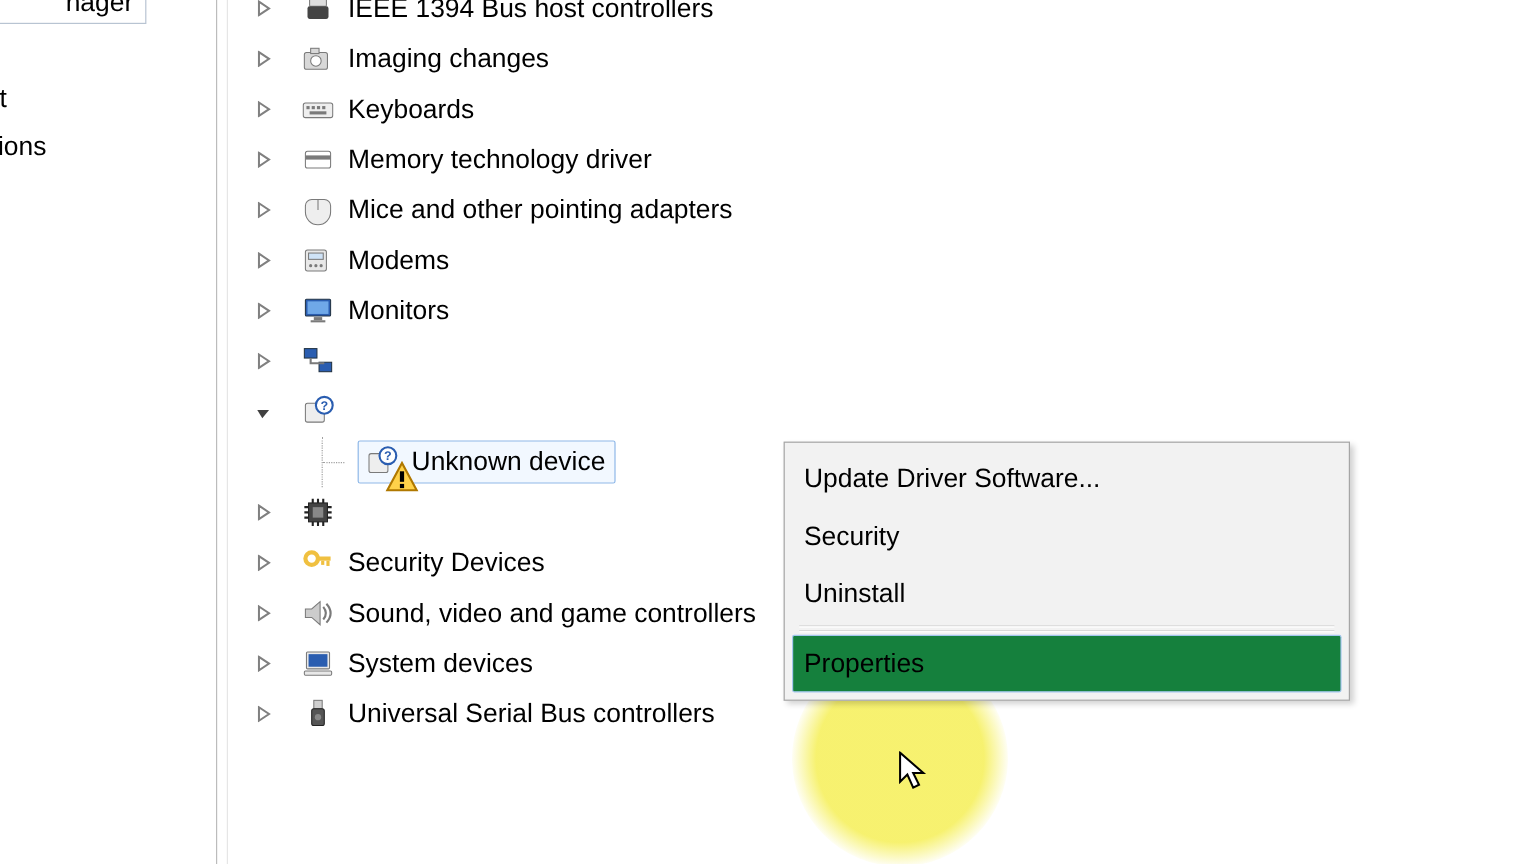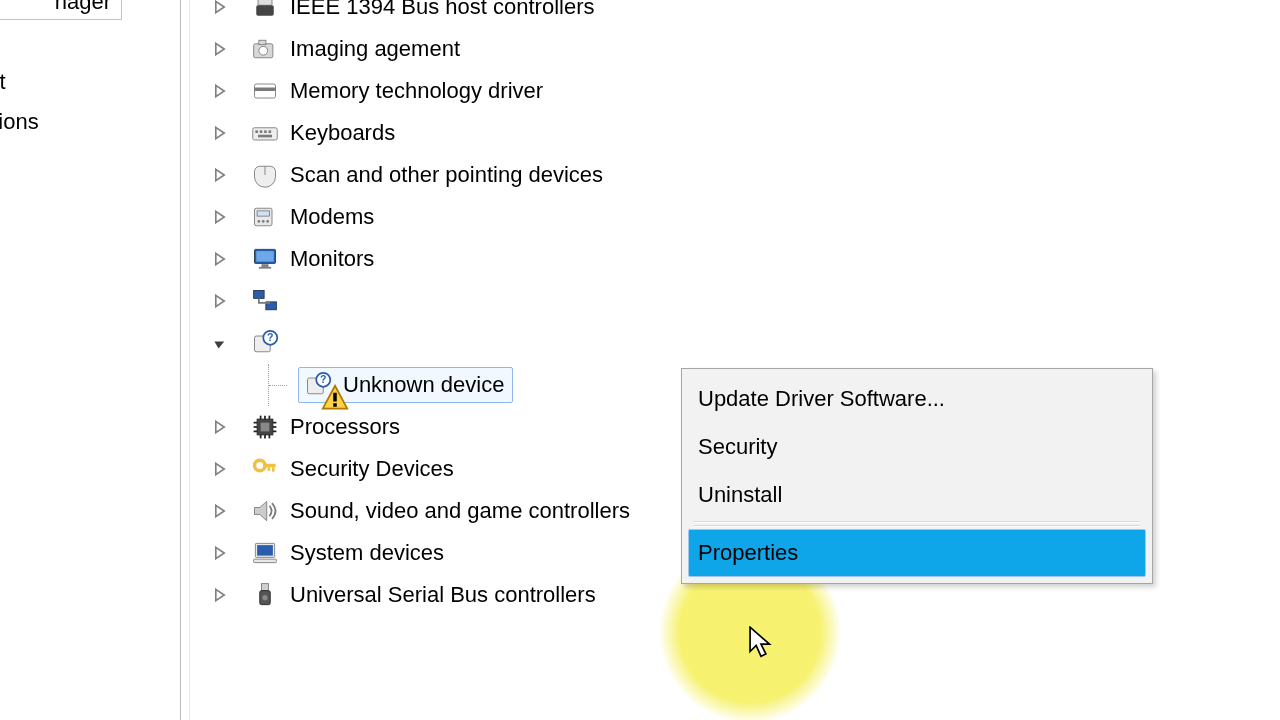--- a/index.html
+++ b/index.html
@@ -105,7 +105,7 @@
             <circle cx="14" cy="18" r="5" fill="#fff" stroke="#7a7a7a"></circle>
           </svg>
         </span>
-        <span class="lbl">Imaging agement</span>
+        <span class="lbl">Imaging changes</span>
       </div>
       <div class="row">
         <span class="exp">

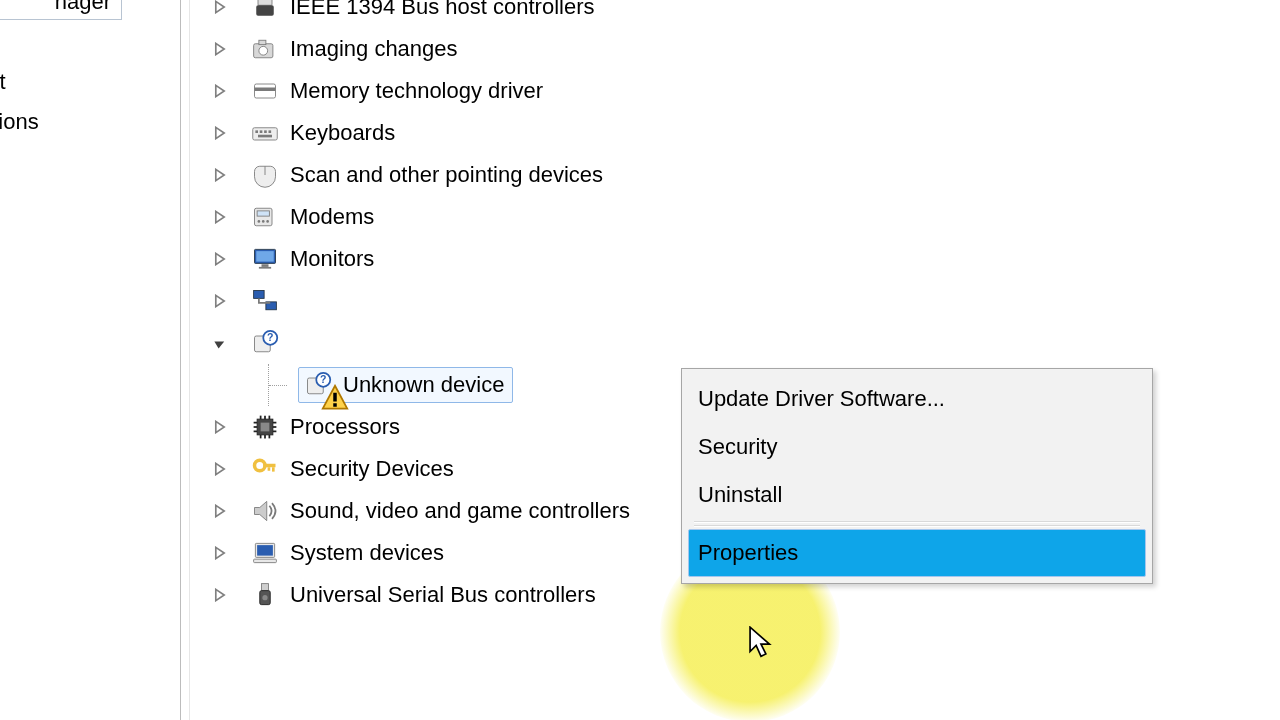--- a/index.html
+++ b/index.html
@@ -115,20 +115,6 @@
         </span>
         <span class="ico">
           <svg viewBox="0 0 32 32">
-            <rect x="4" y="8" width="24" height="16" rx="2" fill="#fff" stroke="#7a7a7a"></rect>
-            <rect x="4" y="12" width="24" height="4" fill="#7a7a7a"></rect>
-          </svg>
-        </span>
-        <span class="lbl">Memory technology driver</span>
-      </div>
-      <div class="row">
-        <span class="exp">
-          <svg viewBox="0 0 10 10">
-            <path d="M2 1 L8 5 L2 9 Z" fill="none" stroke="#808080" stroke-width="1.2"></path>
-          </svg>
-        </span>
-        <span class="ico">
-          <svg viewBox="0 0 32 32">
             <rect x="2" y="10" width="28" height="14" rx="2" fill="#eee" stroke="#7a7a7a"></rect>
             <rect x="5" y="13" width="3" height="3" fill="#7a7a7a"></rect>
             <rect x="10" y="13" width="3" height="3" fill="#7a7a7a"></rect>
@@ -138,6 +124,20 @@
           </svg>
         </span>
         <span class="lbl">Keyboards</span>
+      </div>
+      <div class="row">
+        <span class="exp">
+          <svg viewBox="0 0 10 10">
+            <path d="M2 1 L8 5 L2 9 Z" fill="none" stroke="#808080" stroke-width="1.2"></path>
+          </svg>
+        </span>
+        <span class="ico">
+          <svg viewBox="0 0 32 32">
+            <rect x="4" y="8" width="24" height="16" rx="2" fill="#fff" stroke="#7a7a7a"></rect>
+            <rect x="4" y="12" width="24" height="4" fill="#7a7a7a"></rect>
+          </svg>
+        </span>
+        <span class="lbl">Memory technology driver</span>
       </div>
       <div class="row">
         <span class="exp">

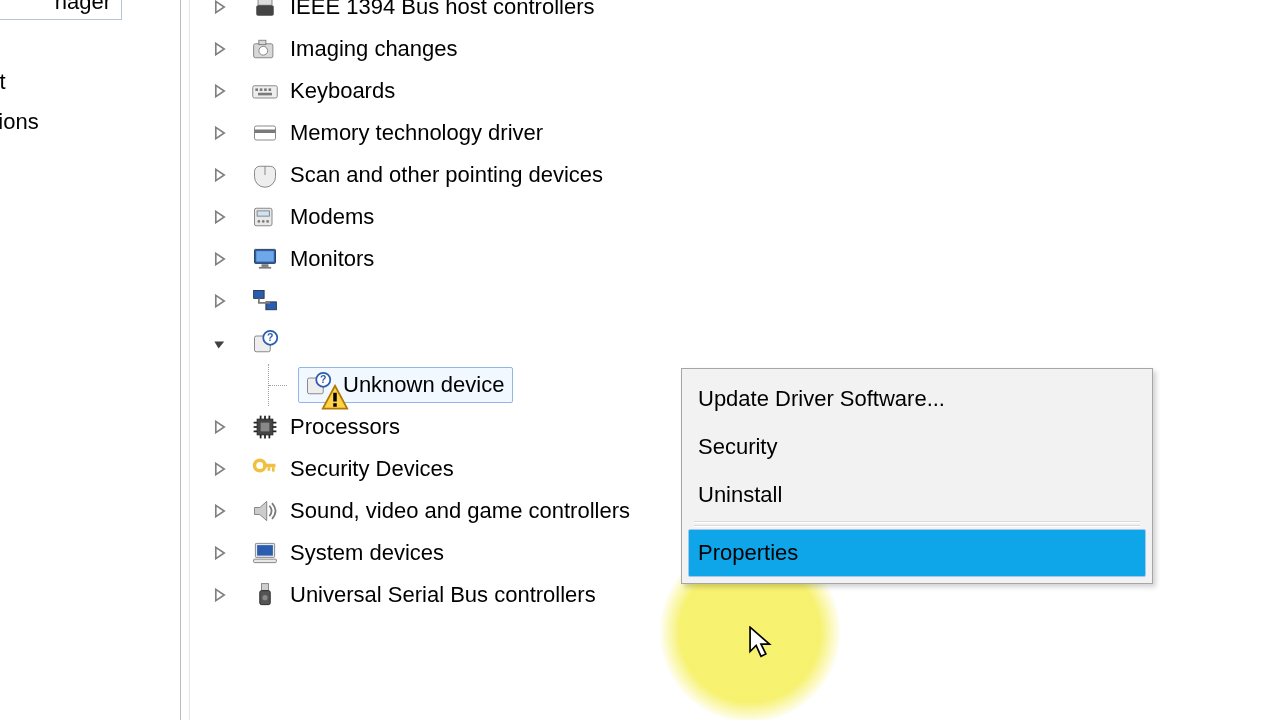--- a/index.html
+++ b/index.html
@@ -151,7 +151,7 @@
             <line x1="16" y1="6" x2="16" y2="16" stroke="#7a7a7a"></line>
           </svg>
         </span>
-        <span class="lbl">Scan and other pointing devices</span>
+        <span class="lbl">Mice and other pointing adapters</span>
       </div>
       <div class="row">
         <span class="exp">

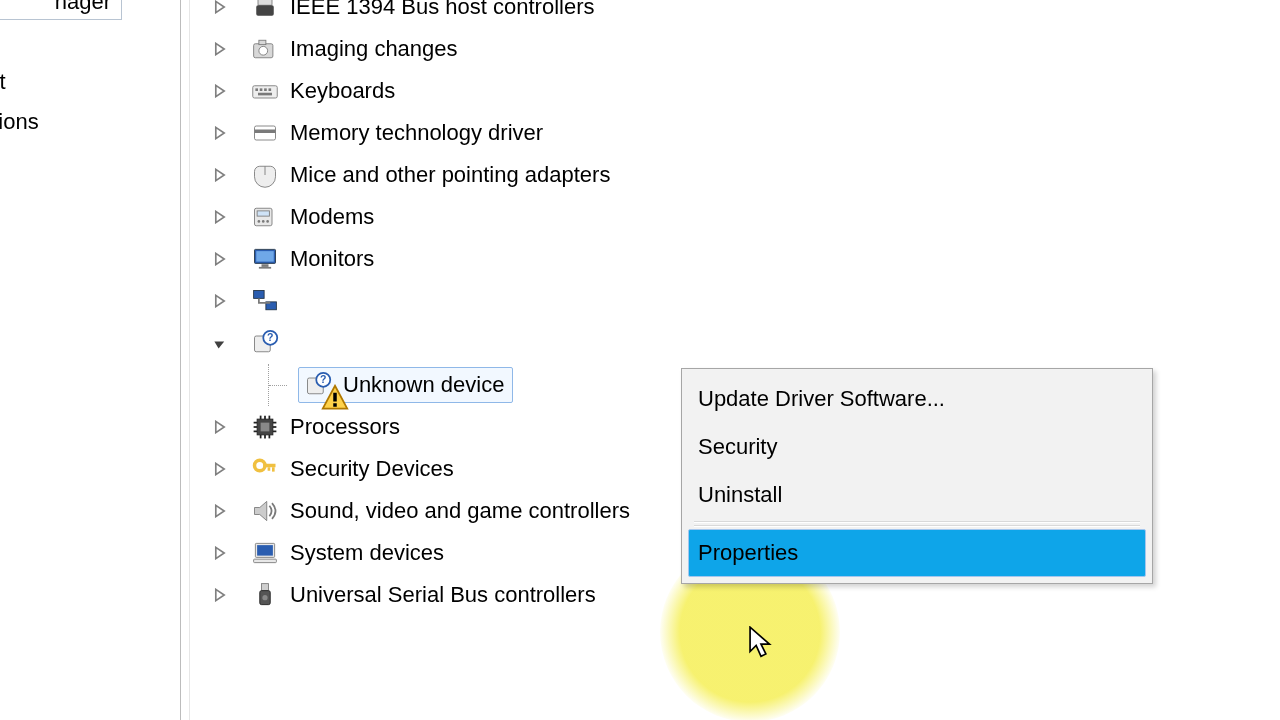--- a/index.html
+++ b/index.html
@@ -43,7 +43,7 @@
   
   .menu{position:absolute;left:653px;top:368px;width:470px;
     background:#f2f2f2;border:1px solid #a6a6a6;
-    box-shadow:3px 3px 5px rgba(0,0,0,.18);margin-left:28px;}
+    box-shadow:3px 3px 5px rgba(0,0,0,.18);}
   .menu-pad{padding:6px 6px;}
   .mi{height:48px;line-height:48px;padding:0 10px;border-radius:2px;
     white-space:nowrap;}

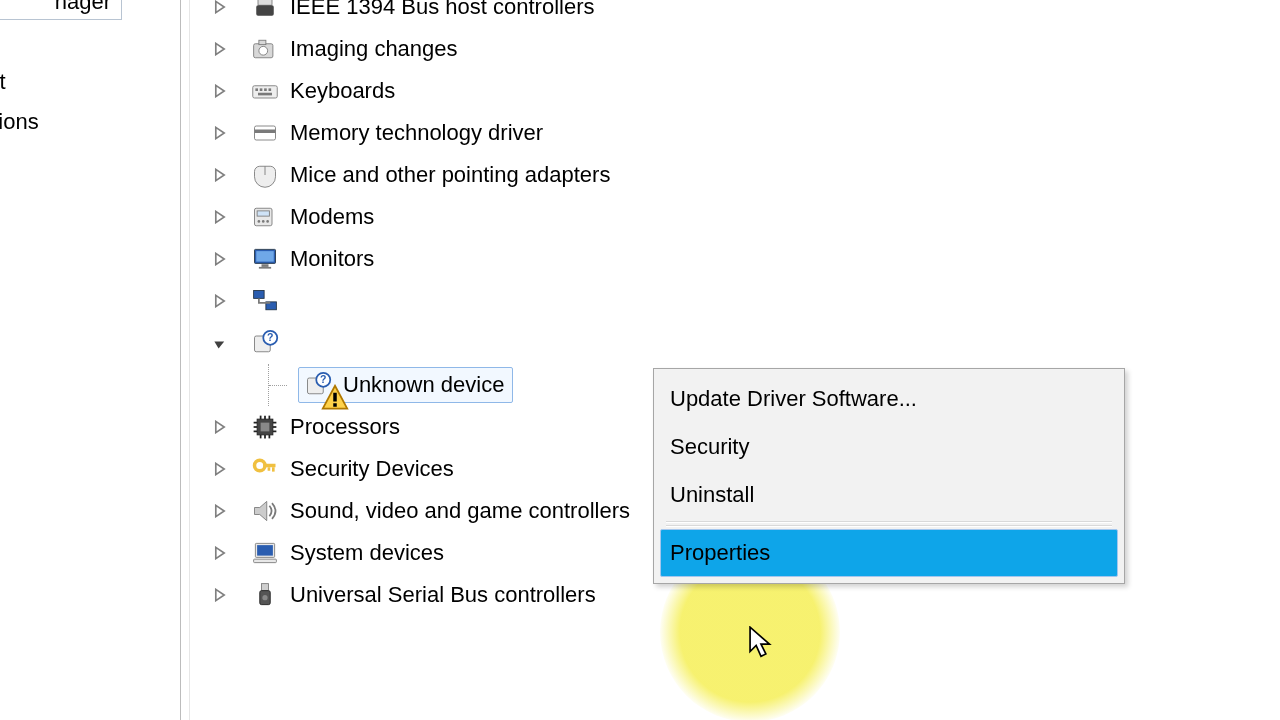--- a/index.html
+++ b/index.html
@@ -263,7 +263,6 @@
             </g>
           </svg>
         </span>
-        <span class="lbl">Processors</span>
       </div>
       <div class="row">
         <span class="exp">

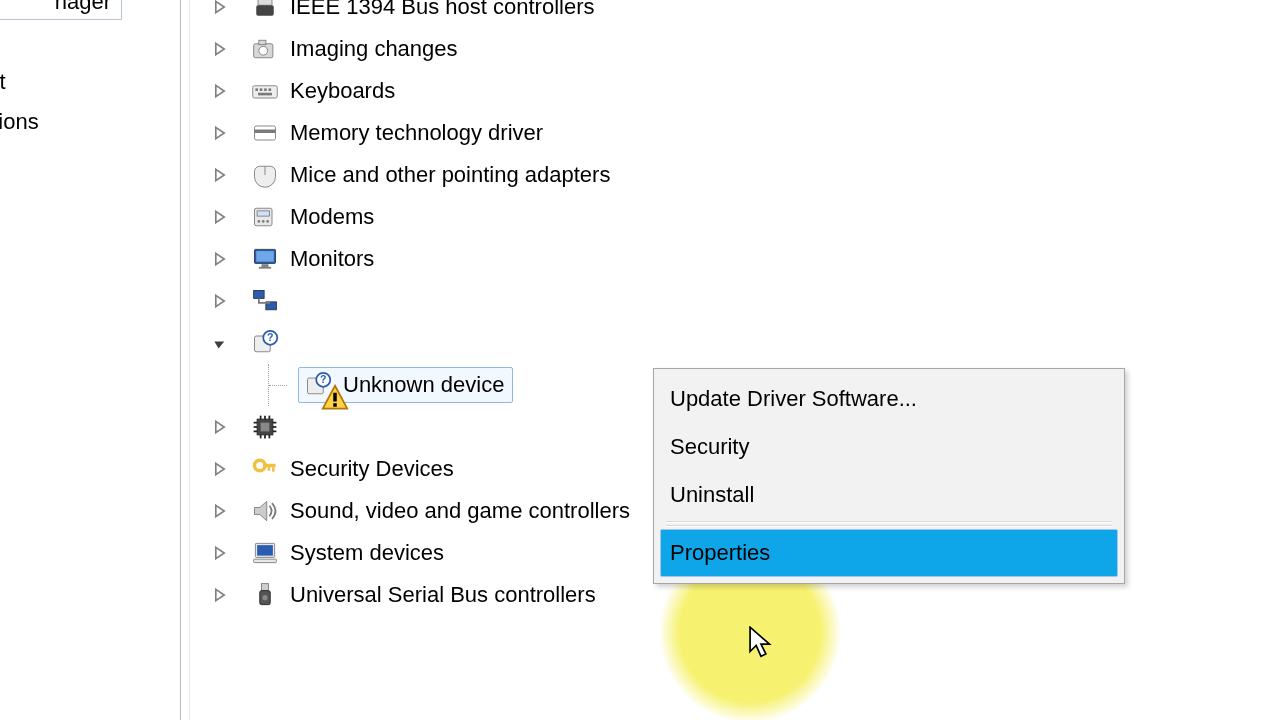--- a/index.html
+++ b/index.html
@@ -49,7 +49,7 @@
     white-space:nowrap;}
   .msep{height:0;margin:2px 6px;border-top:1px solid #d9d9d9;
     border-bottom:1px solid #ffffff;}
-  .mi.hover{background:#0ea5e9;border:1px solid #a3c6ee;height:46px;
+  .mi.hover{background:#15803d;border:1px solid #a3c6ee;height:46px;
     line-height:46px;padding:0 9px;}
 
   

